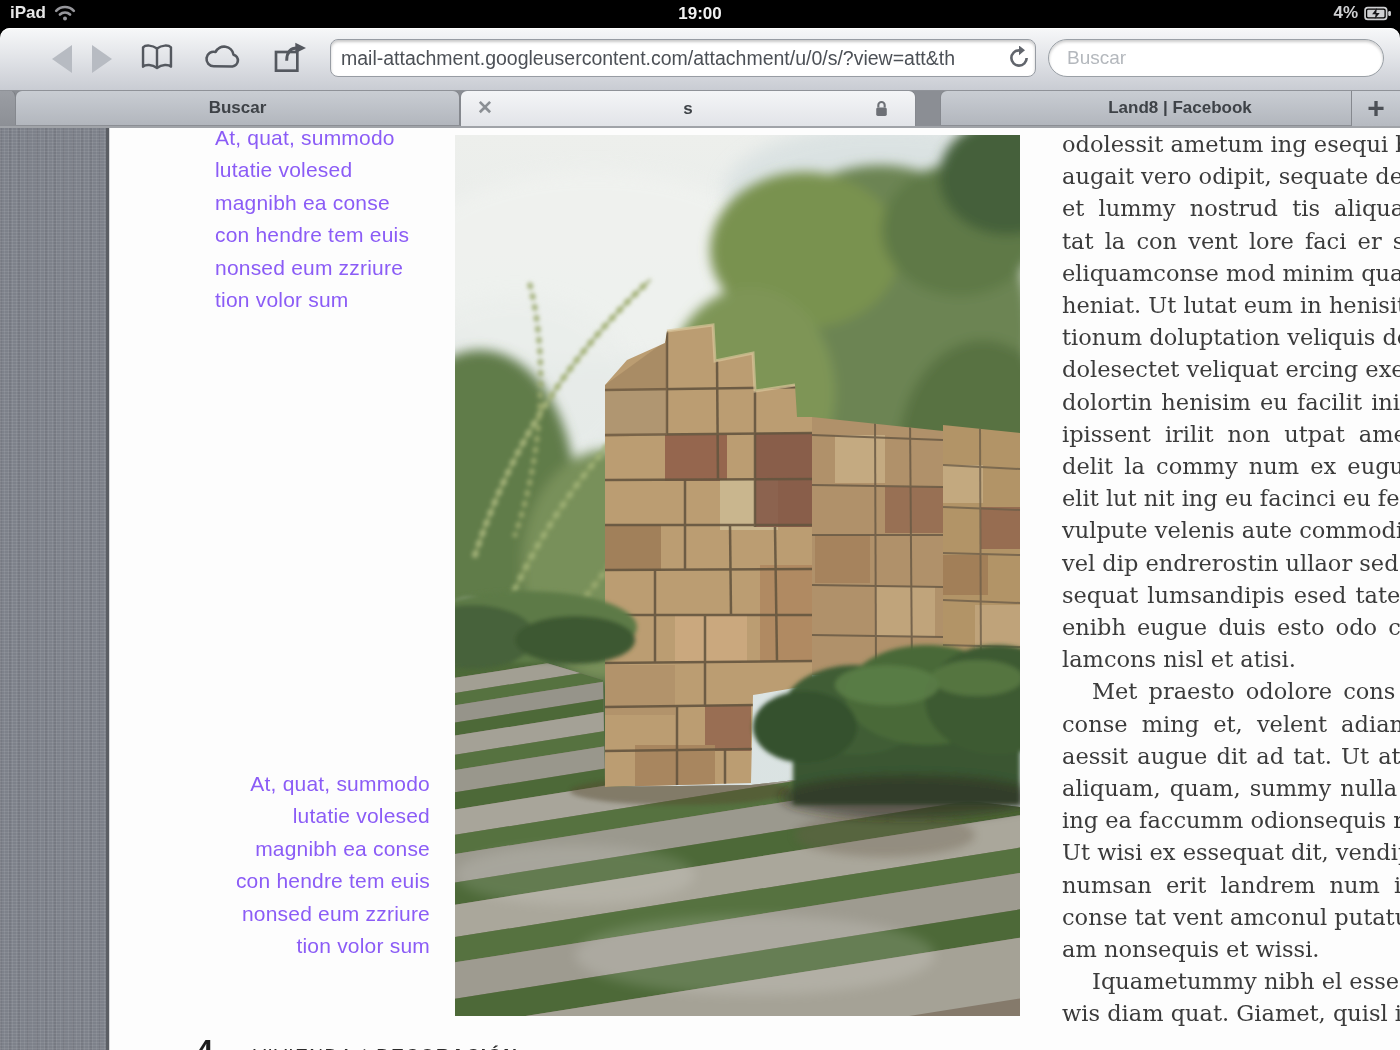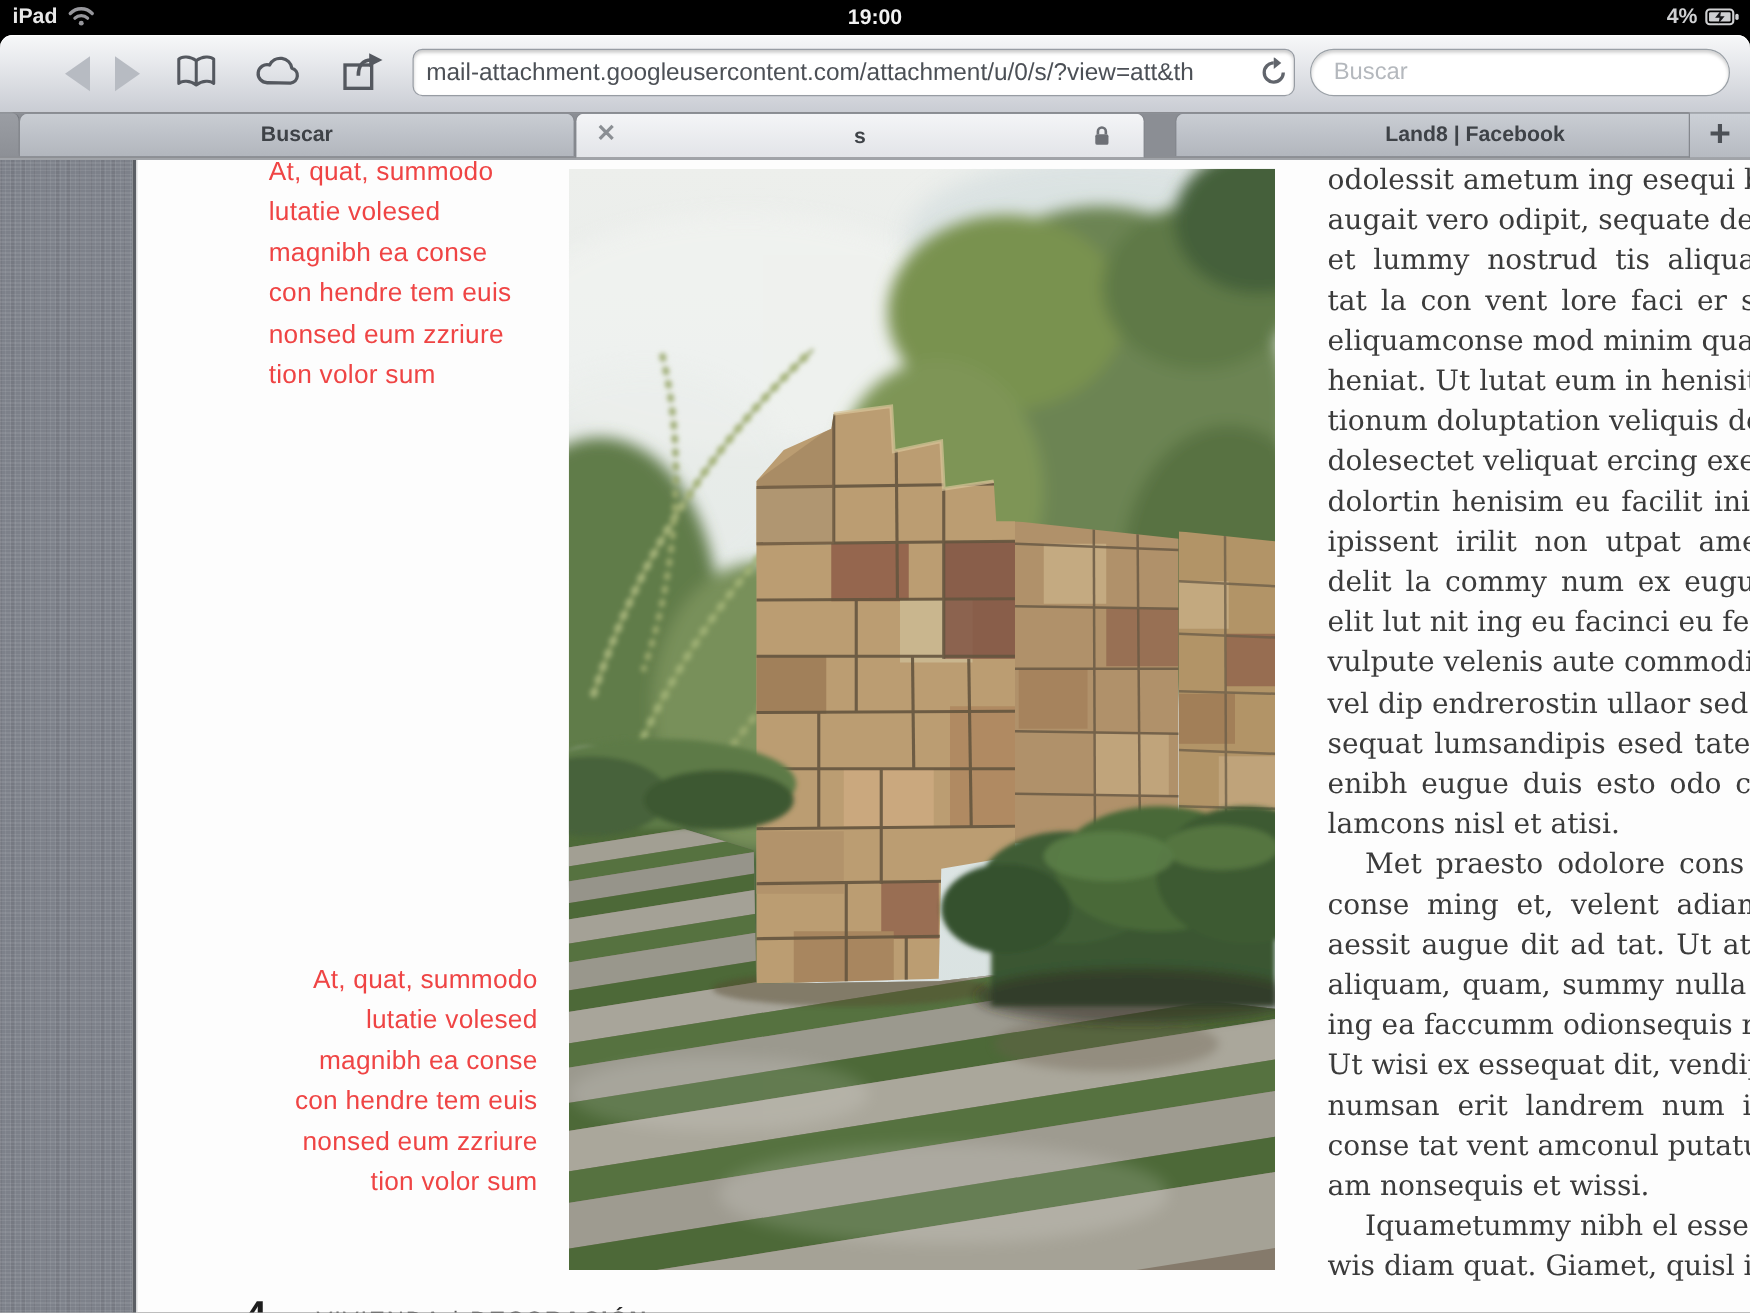--- a/index.html
+++ b/index.html
@@ -75,7 +75,7 @@
   .page-edge{position:absolute;left:106px;top:0;width:3px;height:924px;background:#5b5e64;}
   .page-edge-hl{position:absolute;left:109px;top:0;width:1px;height:924px;background:#d9dadc;}
   
-  .caption{position:absolute;color:#ef4444;font-size:21px;line-height:32.4px;font-family:"Liberation Sans",sans-serif;letter-spacing:.2px;}
+  .caption{position:absolute;color:#8b5cf6;font-size:21px;line-height:32.4px;font-family:"Liberation Sans",sans-serif;letter-spacing:.2px;}
   #caption-top{left:215px;top:-6px;width:220px;text-align:left;}
   #caption-bottom{left:212px;top:640px;width:218px;text-align:right;}
   

